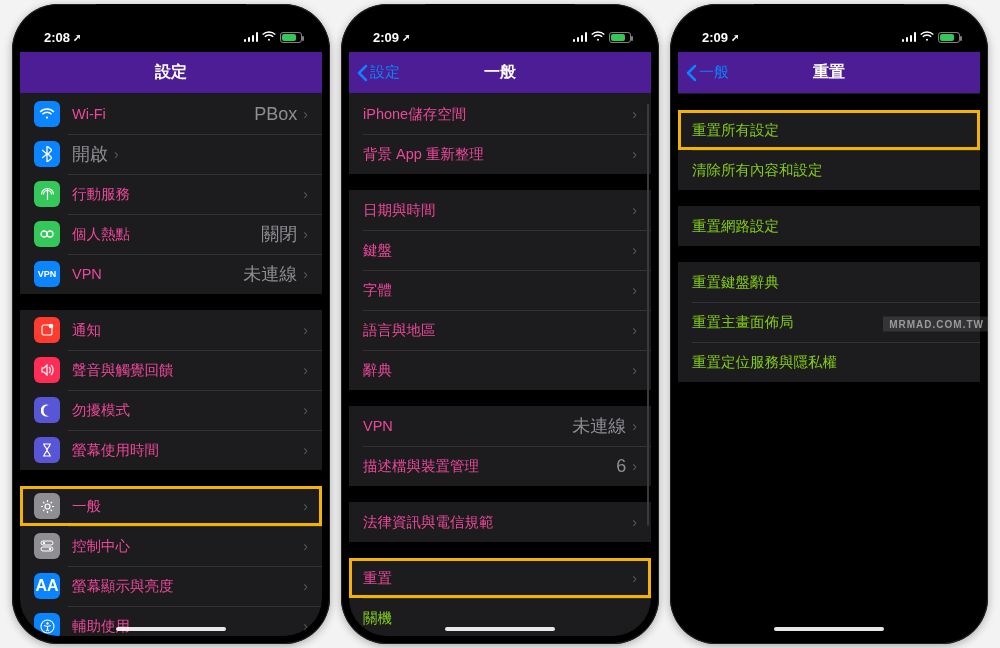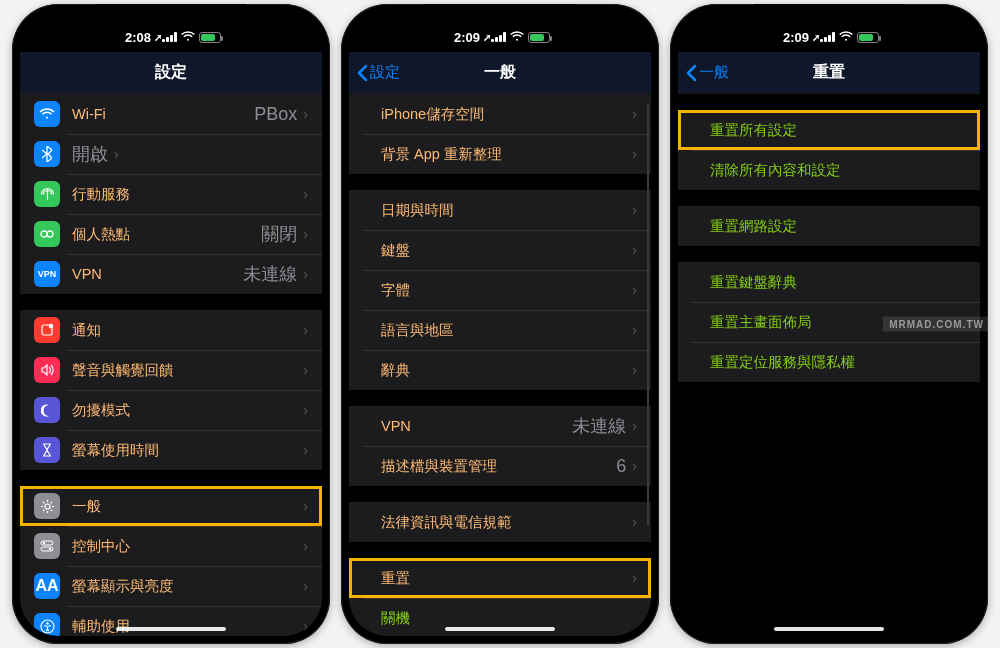--- a/index.html
+++ b/index.html
@@ -48,7 +48,7 @@
     position: relative;
     height: 40px;
     display: flex;
-    justify-content: center;
+    justify-content: space-between;
     align-items: center;
     padding: 10px 20px 0 24px;
     z-index: 20;

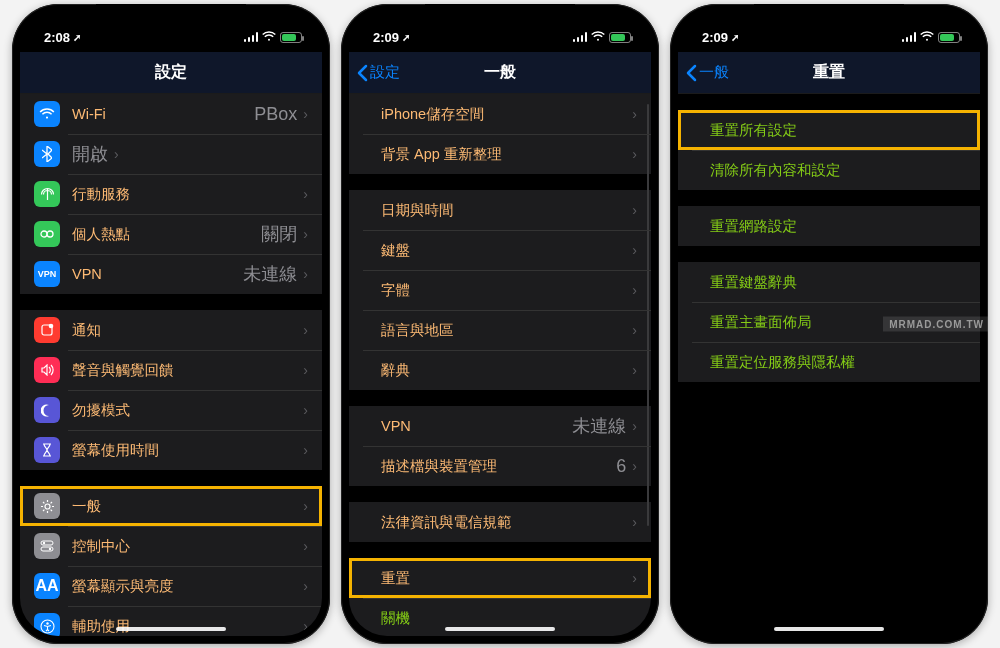--- a/index.html
+++ b/index.html
@@ -77,7 +77,7 @@
     align-items: center;
     justify-content: center;
     position: relative;
-    background: #0f172a;
+    background: #4c1d95;
     border-bottom: 0.5px solid #1b1b1b;
   }
   .nav-title { font-size: 16px; font-weight: 600; }

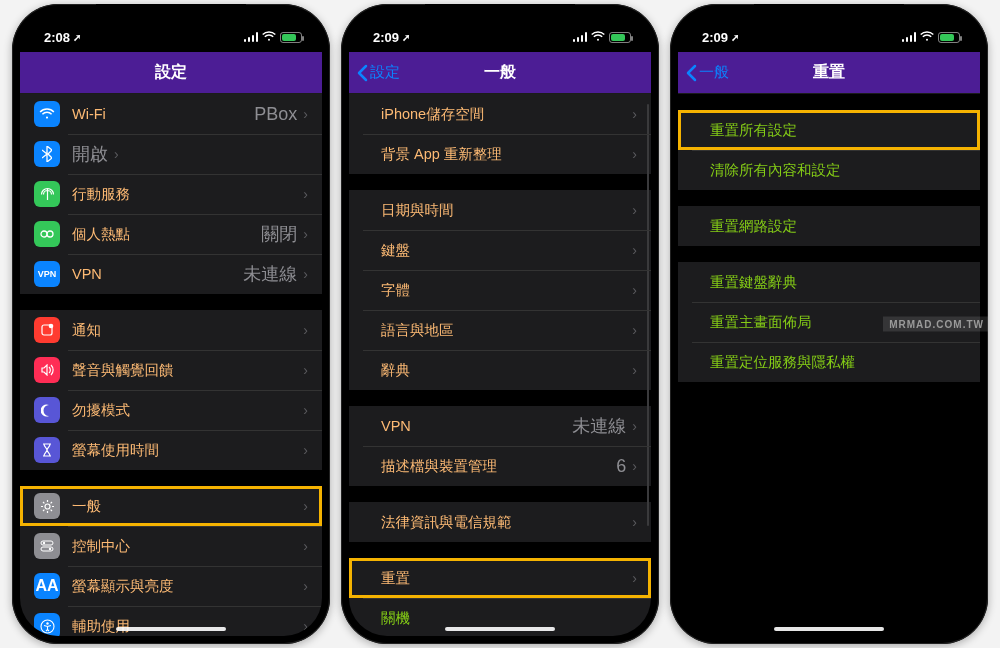--- a/index.html
+++ b/index.html
@@ -135,7 +135,7 @@
     font-size: 12px;
     color: #fff;
   }
-  .row-label { flex: 1; font-size: 14.5px; color:#fdba74; }
+  .row-label { flex: 1; font-size: 14.5px; color:#ec4899; }
   .row-label.accent { color:#84cc16; }
   .row-value { color:#8e8e93; font-size: 18px; margin-right: 6px;}
   .chev { color:#5a5a5e; font-size:14px; line-height:1;}

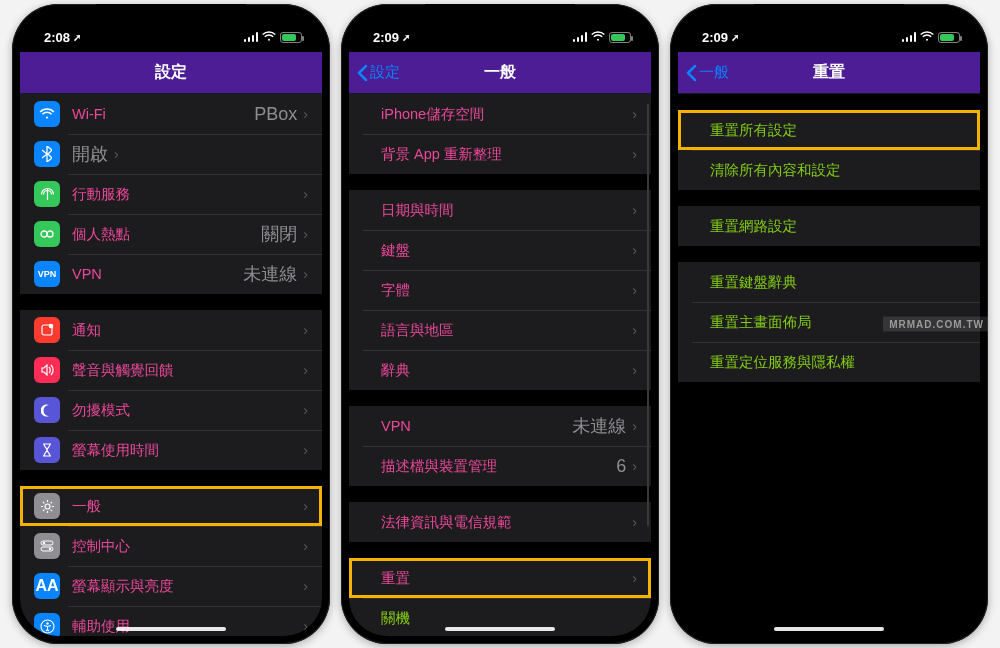--- a/index.html
+++ b/index.html
@@ -121,7 +121,7 @@
     background:#333;
   }
   .row.noicon + .row.noicon::before { left: 14px; }
-  .row.noicon { padding-left: 32px; }
+  .row.noicon { padding-left: 14px; }
 
   .icon {
     width: 26px;

